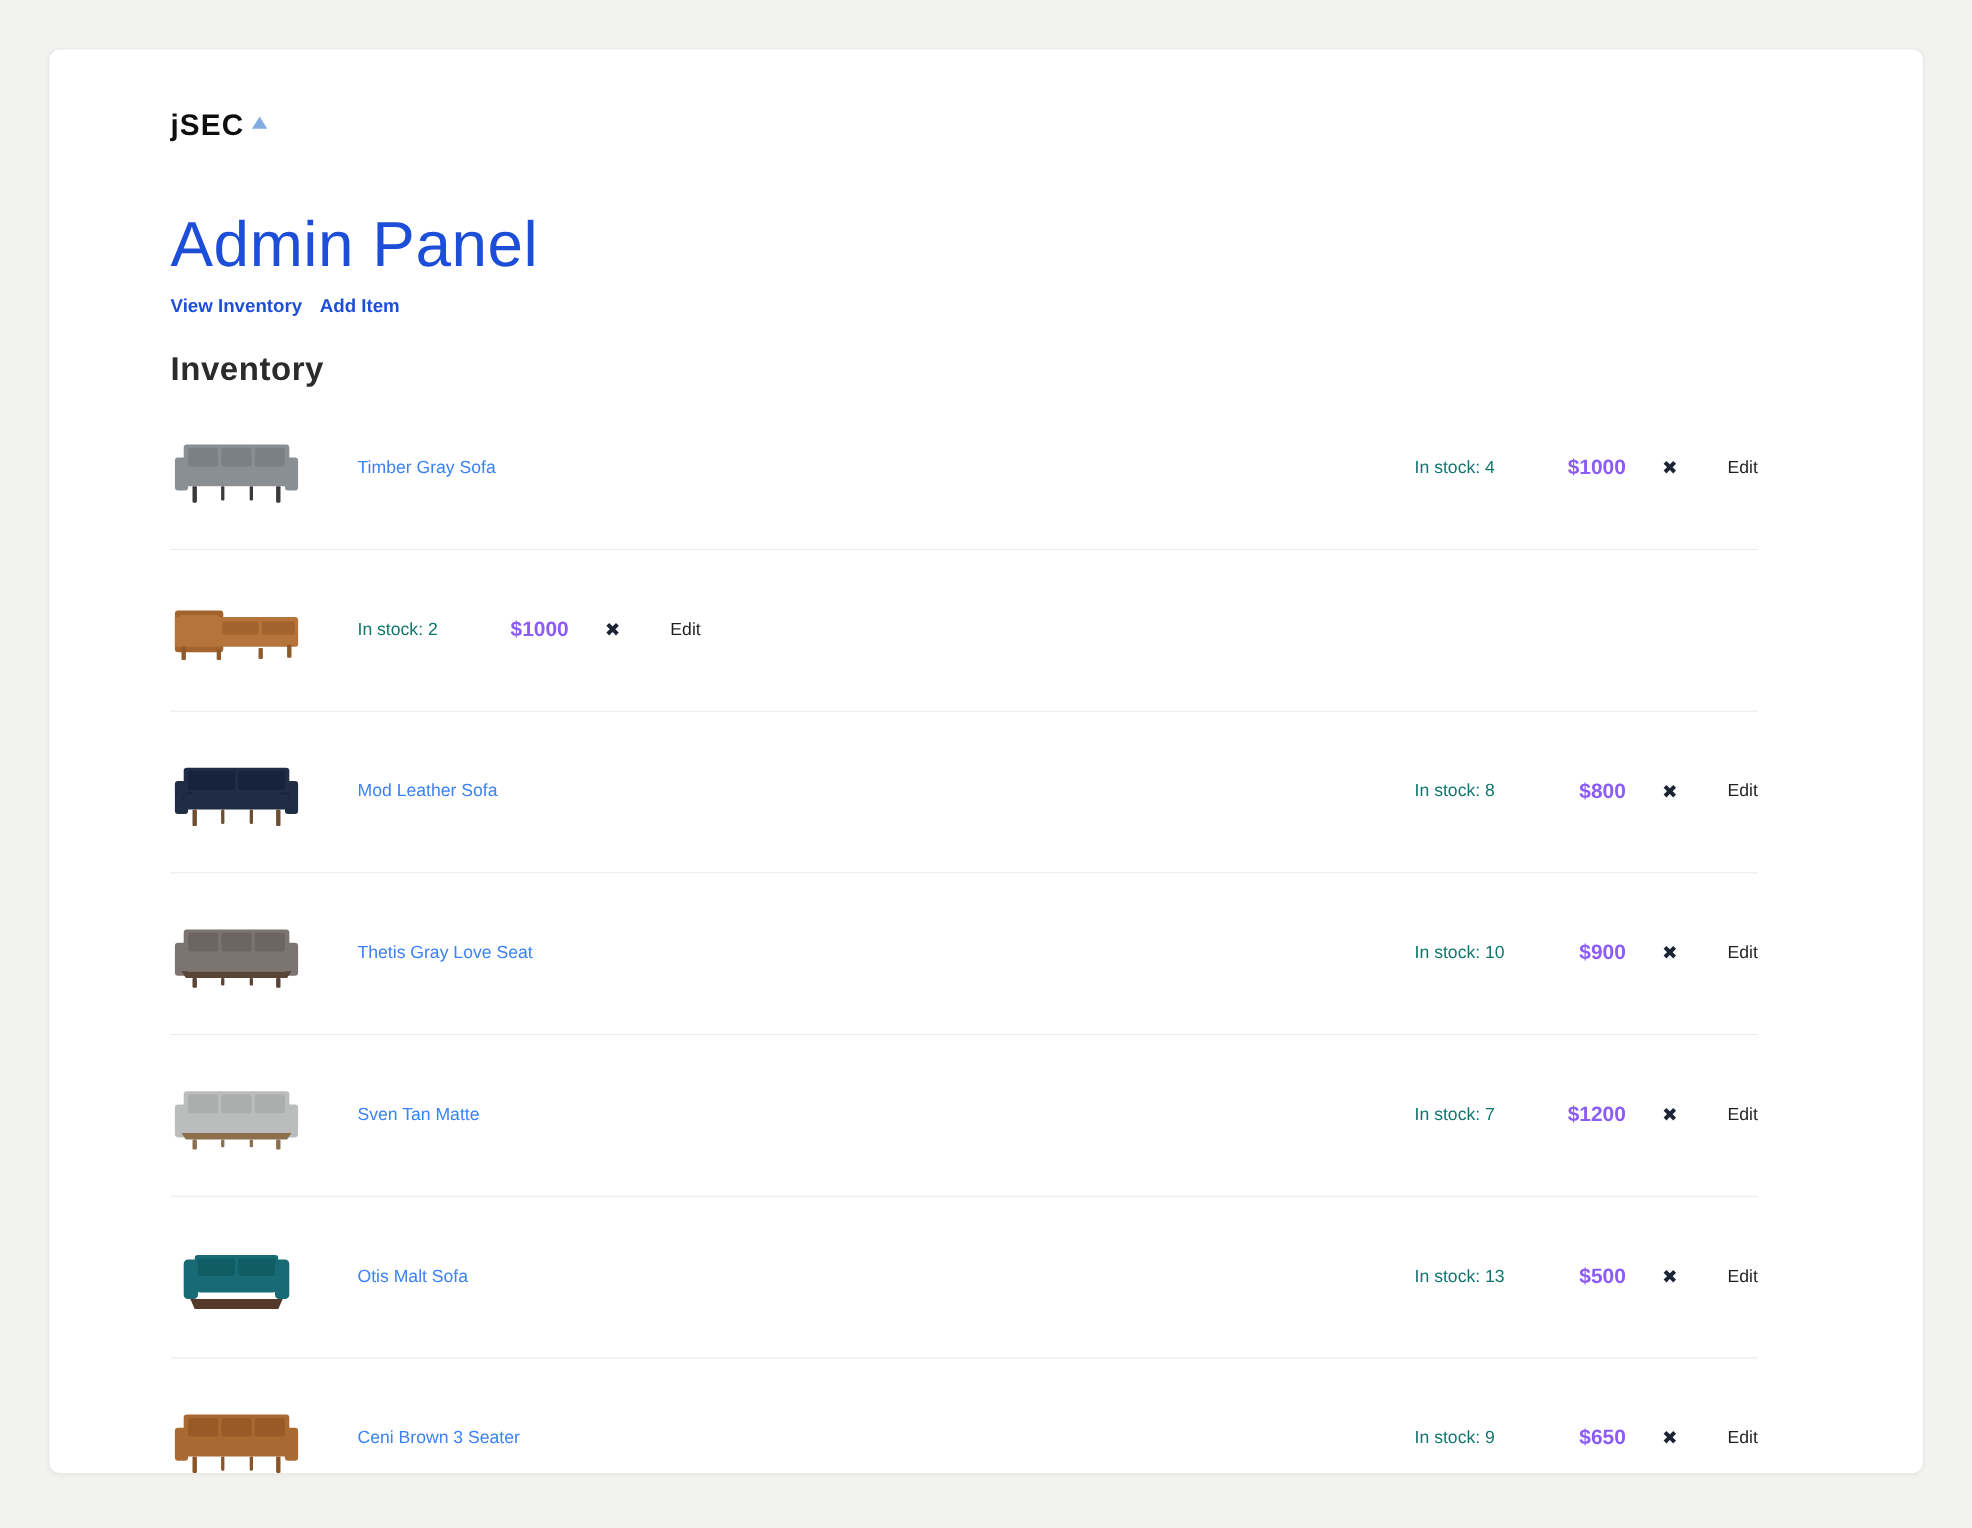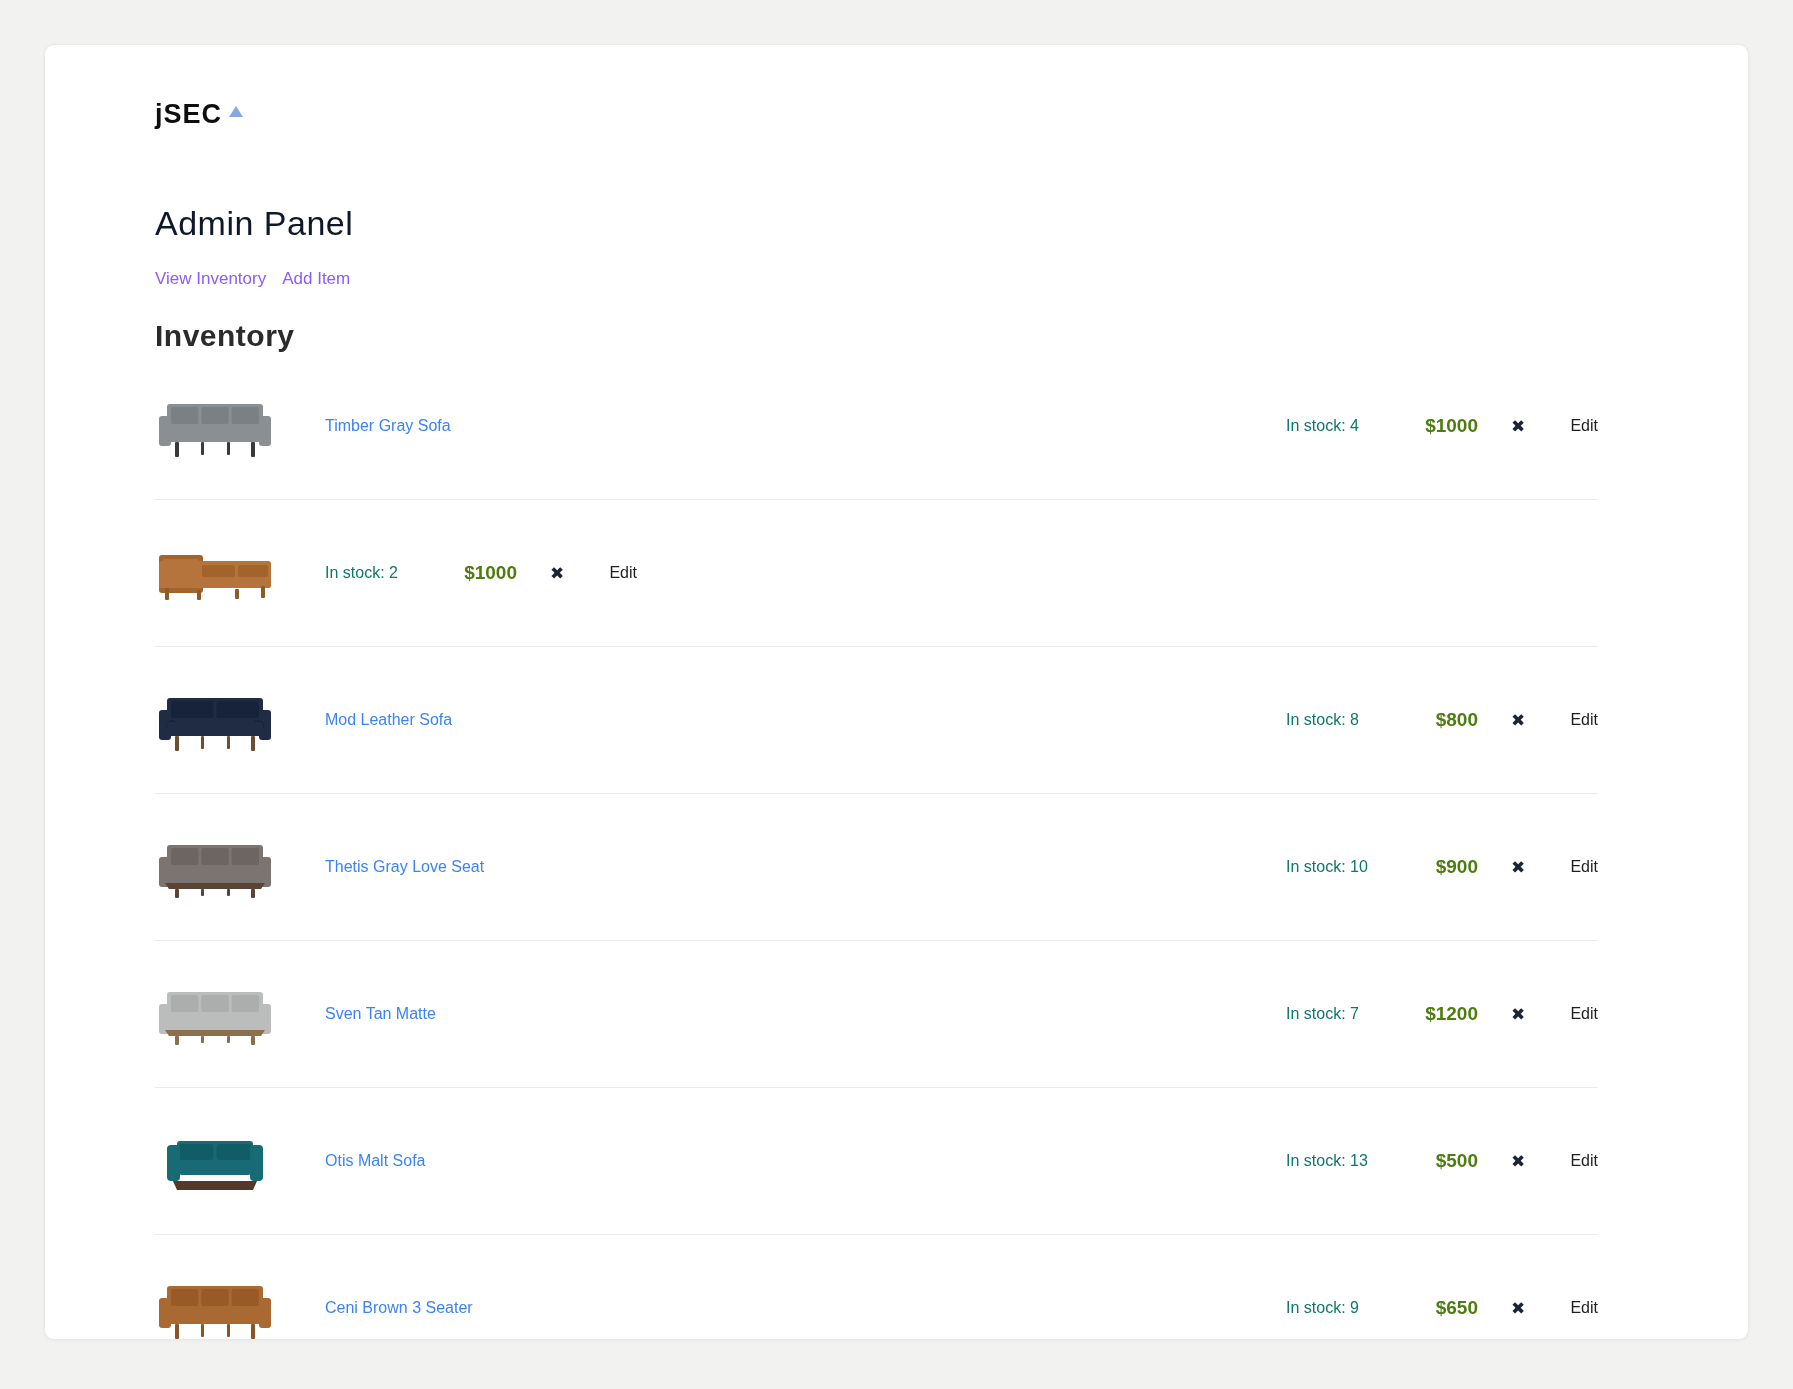--- a/index.html
+++ b/index.html
@@ -41,8 +41,8 @@
   
   h1.page-title{
     margin:64px 0 0 0;
-    font-size:34px;font-weight:300;letter-spacing:0.5px;
-    color:#0f172a;line-height:56px;
+    font-size:58px;font-weight:300;letter-spacing:0.5px;
+    color:#1d4ed8;line-height:56px;
   }
   .admin-links{display:flex;gap:16px;margin-top:16px;line-height:24px;}
   .admin-links a{font-size:17px;color:#8b5cf6;text-decoration:none;cursor:pointer;}

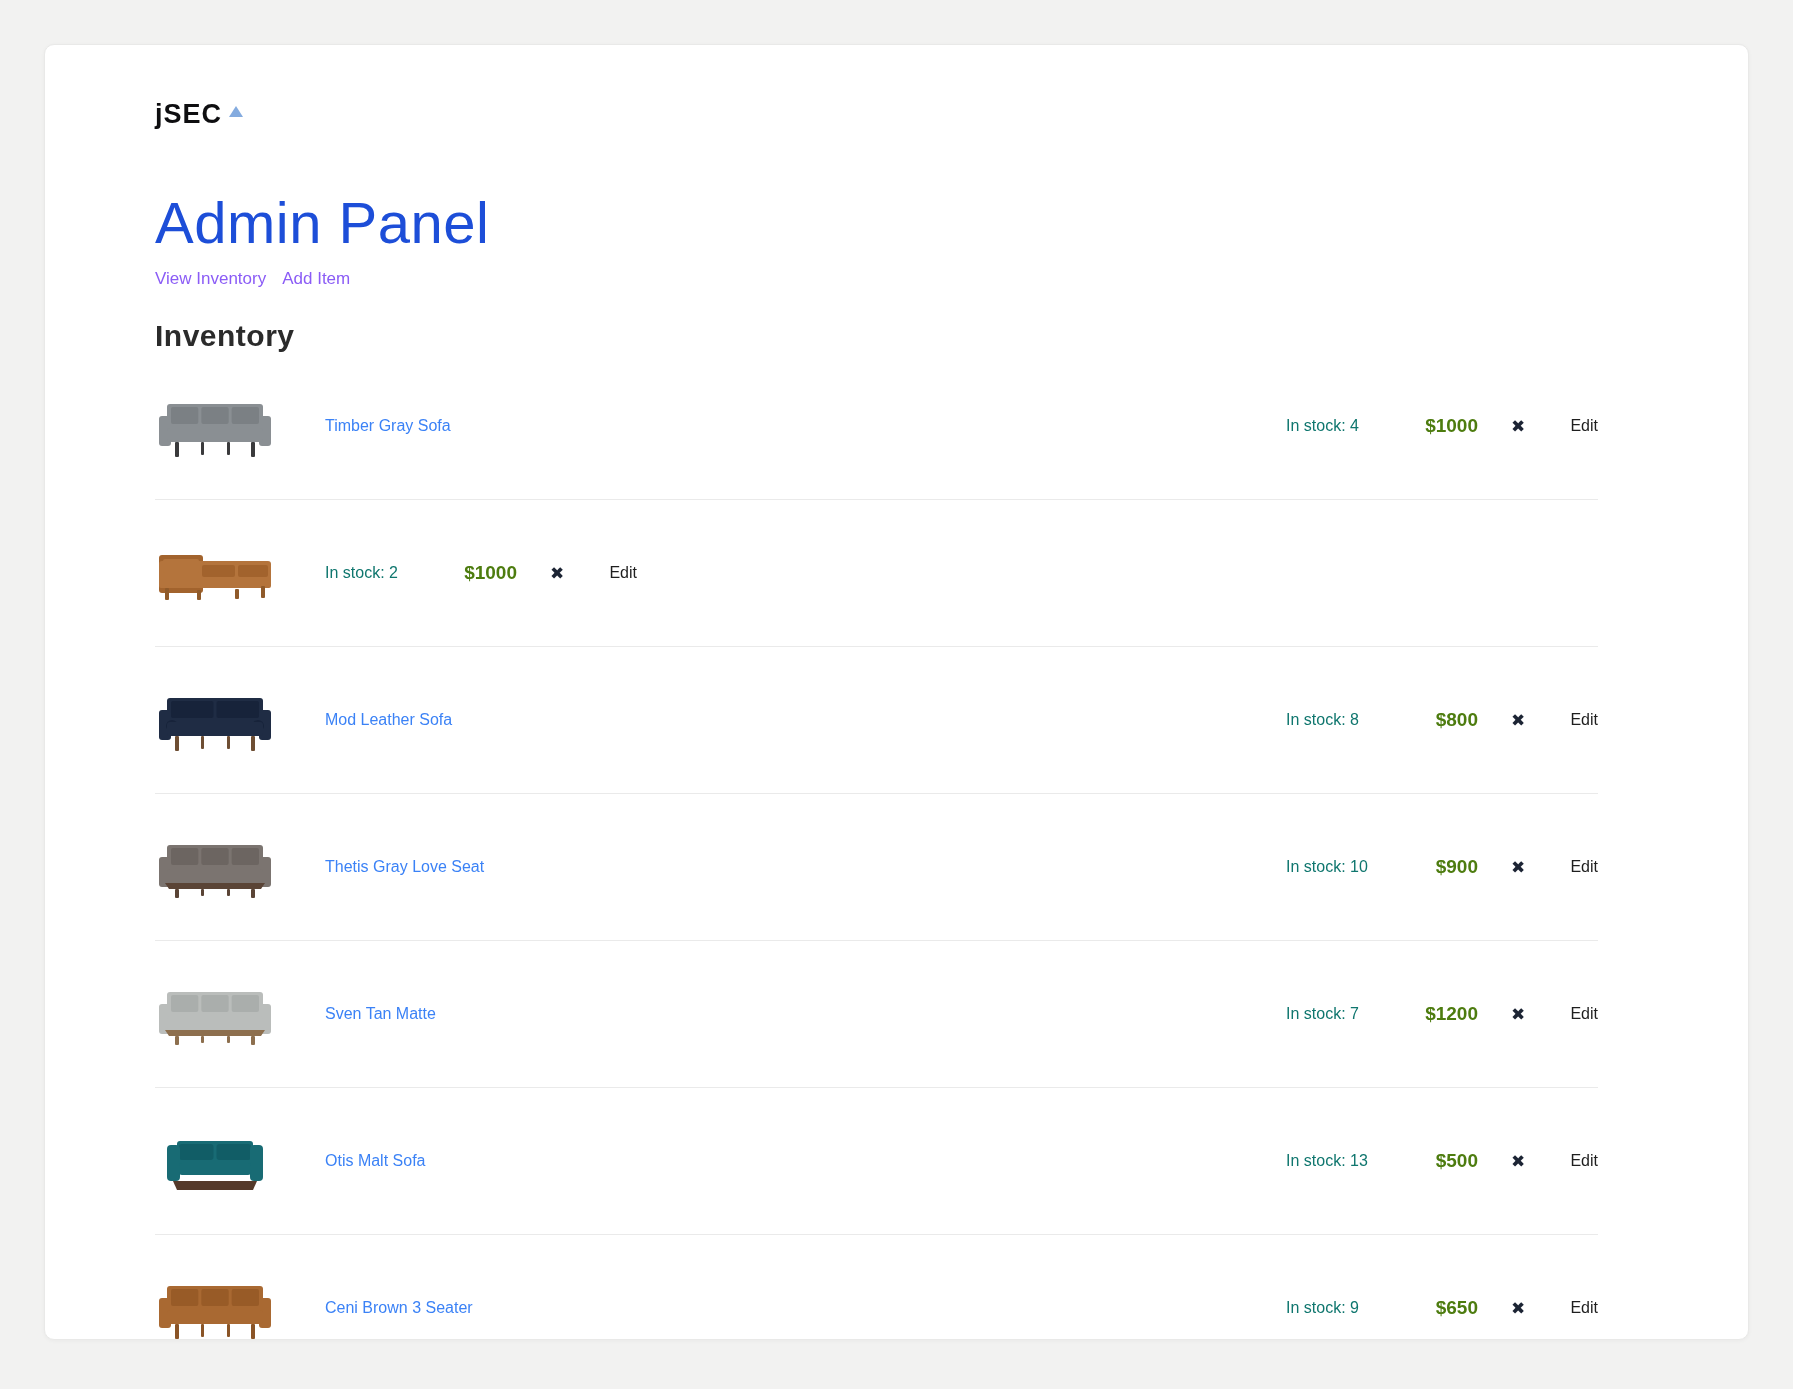--- a/index.html
+++ b/index.html
@@ -45,7 +45,7 @@
     color:#1d4ed8;line-height:56px;
   }
   .admin-links{display:flex;gap:16px;margin-top:16px;line-height:24px;}
-  .admin-links a{font-size:17px;color:#8b5cf6;text-decoration:none;cursor:pointer;}
+  .admin-links a{font-size:17px;color:#1d4ed8;text-decoration:none;cursor:pointer;font-weight:bold;}
   h2.inventory-heading{
     margin:28px 0 0 0;
     font-size:30px;font-weight:700;letter-spacing:0.5px;

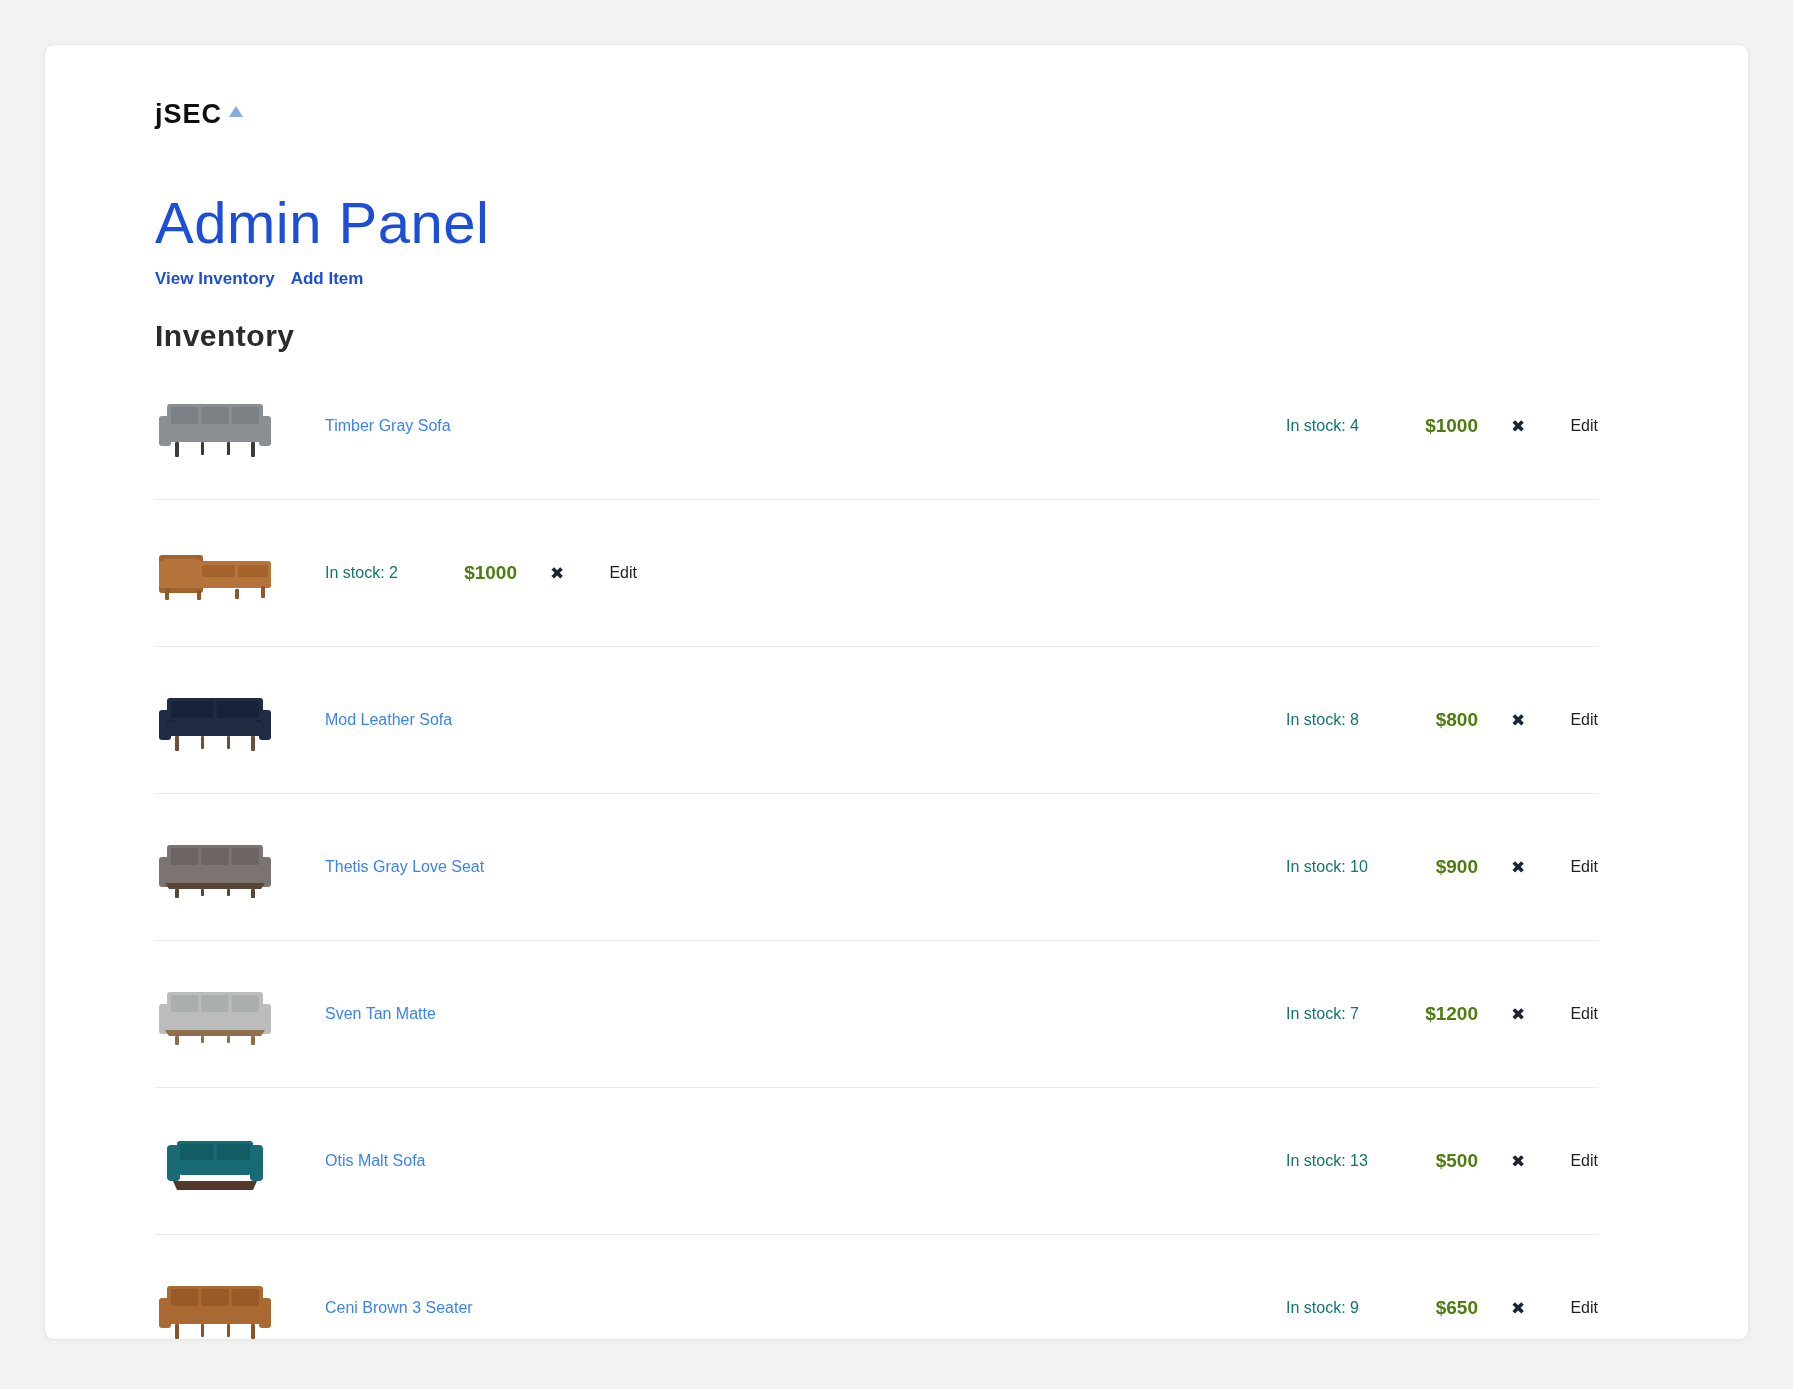--- a/index.html
+++ b/index.html
@@ -61,7 +61,7 @@
   .thumbcol{width:170px;flex:0 0 170px;display:flex;align-items:center;}
   .namecol{flex:1;font-size:16px;color:#3b82f6;}
   .stockcol{width:120px;flex:0 0 120px;font-size:16px;color:#0f766e;}
-  .pricecol{width:72px;flex:0 0 72px;text-align:right;font-size:19px;font-weight:700;color:#4d7c0f;}
+  .pricecol{width:72px;flex:0 0 72px;text-align:right;font-size:19px;font-weight:700;color:#8b5cf6;}
   .delcol{width:80px;flex:0 0 80px;text-align:center;}
   .delete-btn{
     background:none;border:none;padding:2px 6px;cursor:pointer;

